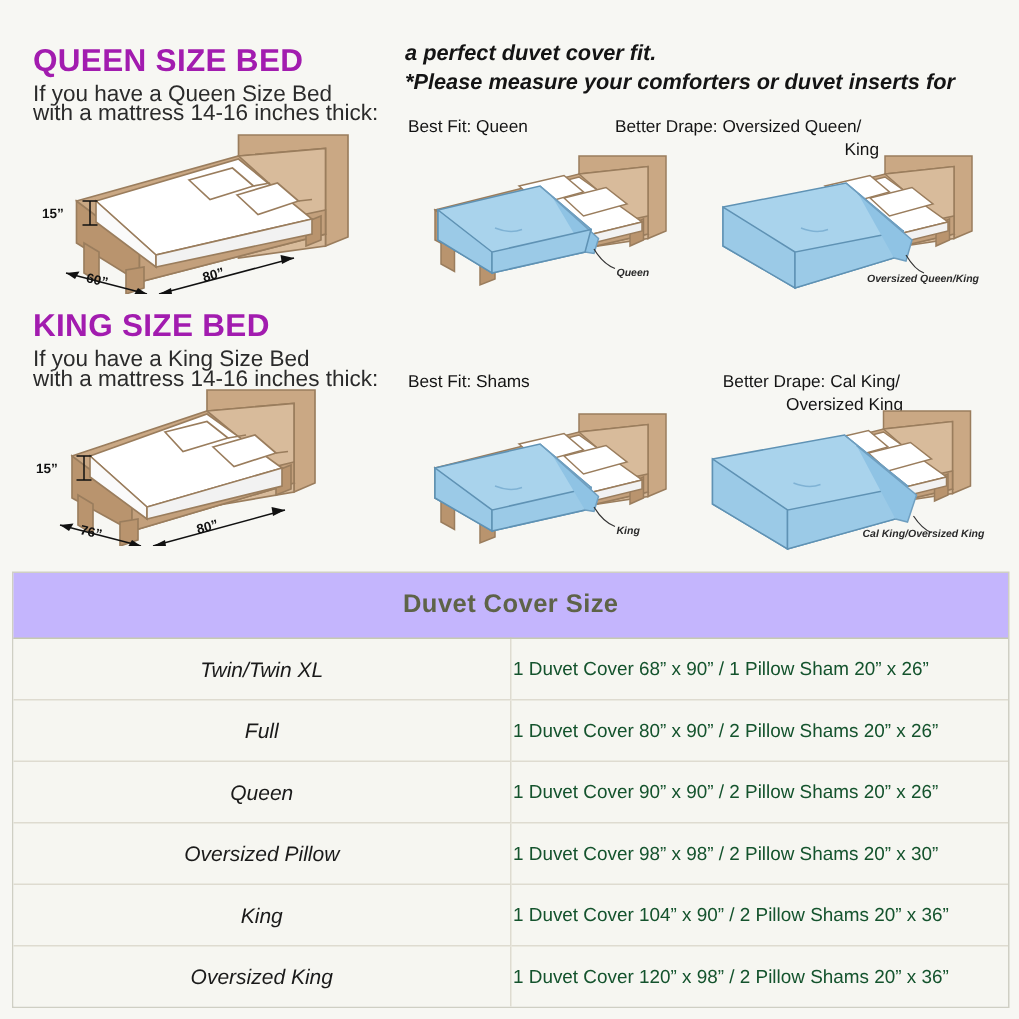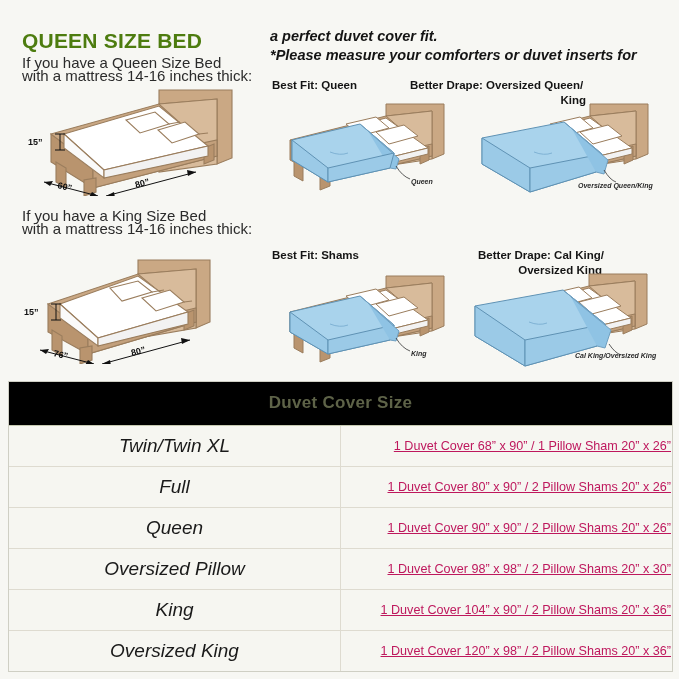--- a/index.html
+++ b/index.html
@@ -15,7 +15,7 @@
 
   
   .sec-title{
-    font-size:21px;font-weight:700;letter-spacing:.2px;color:#4d7c0f;
+    font-size:21px;font-weight:700;letter-spacing:.2px;color:#a21caf;
     white-space:nowrap;
   }
   .sec-sub{

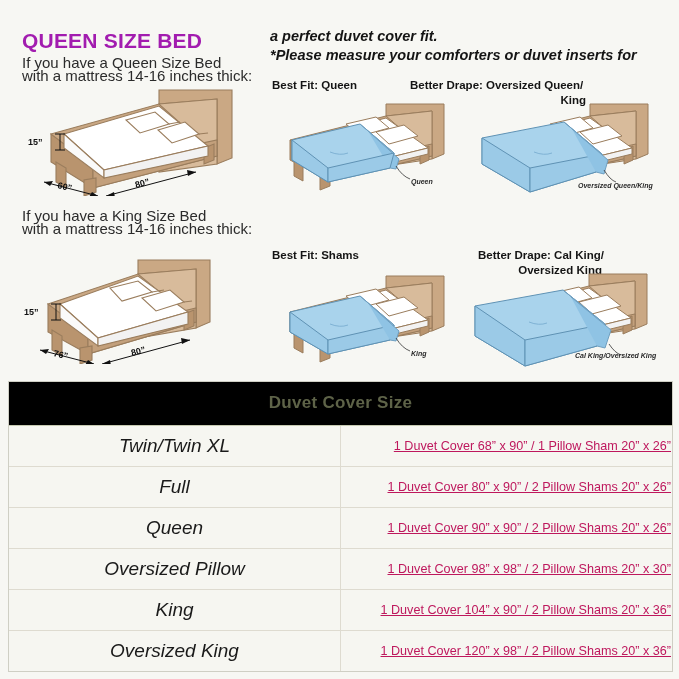--- a/index.html
+++ b/index.html
@@ -31,7 +31,7 @@
 
   
   .cap{
-    position:absolute;font-size:11.5px;font-weight:700;color:#141414;
+    position:absolute;font-size:11.5px;font-weight:400;color:#141414;
     line-height:15px;
   }
   .cap.right2{text-align:right;}

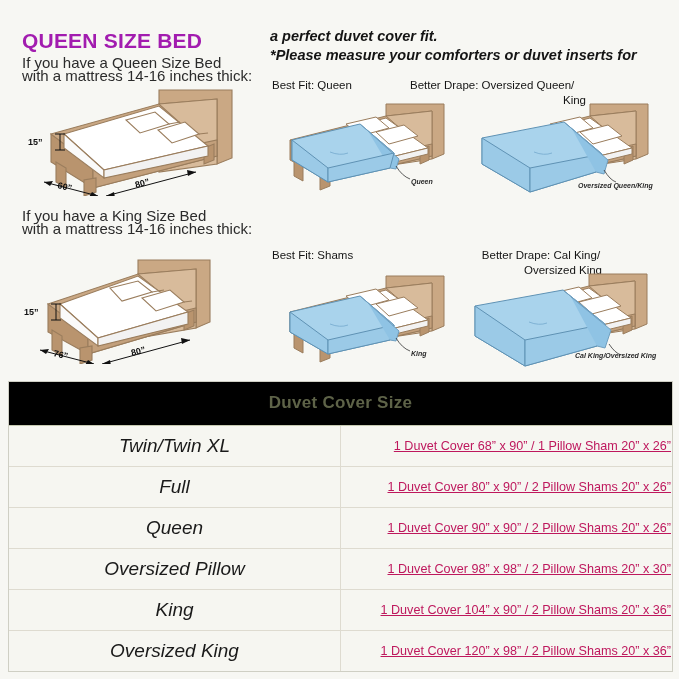--- a/index.html
+++ b/index.html
@@ -211,6 +211,7 @@
   </svg>
 
   <div style="position:absolute;left:22px;top:206px;">
+    <div class="sec-title">KING SIZE BED</div>
     <div class="sec-sub">
       <div>If you have a King Size Bed</div>
       <div>with a mattress 14-16 inches thick:</div>

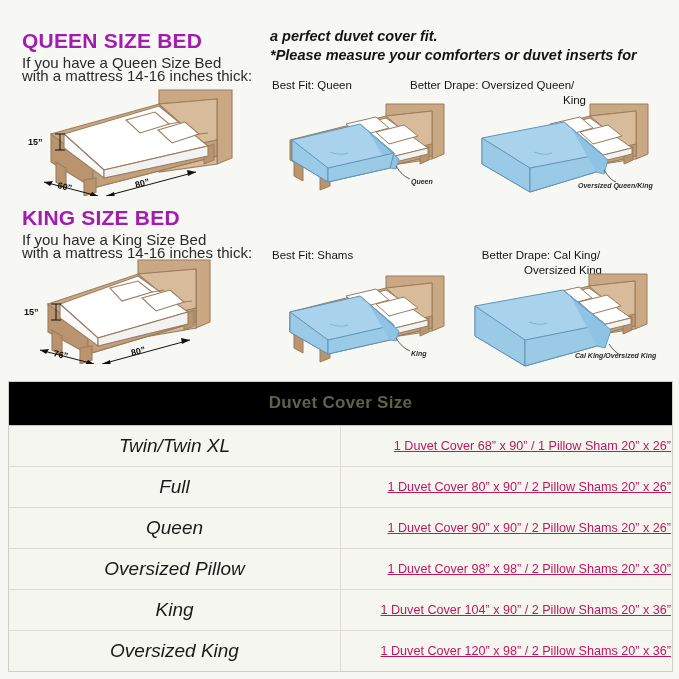--- a/index.html
+++ b/index.html
@@ -47,7 +47,7 @@
   }
   table{border-collapse:collapse;width:100%;table-layout:fixed;}
   th.hdr{
-    background:#000000;color:#5e6348;
+    background:#c4b5fd;color:#5e6348;
     font-size:17px;font-weight:700;letter-spacing:.3px;
     padding:11px 0 12px;text-align:center;
     border-bottom:1px solid #c6cab1;

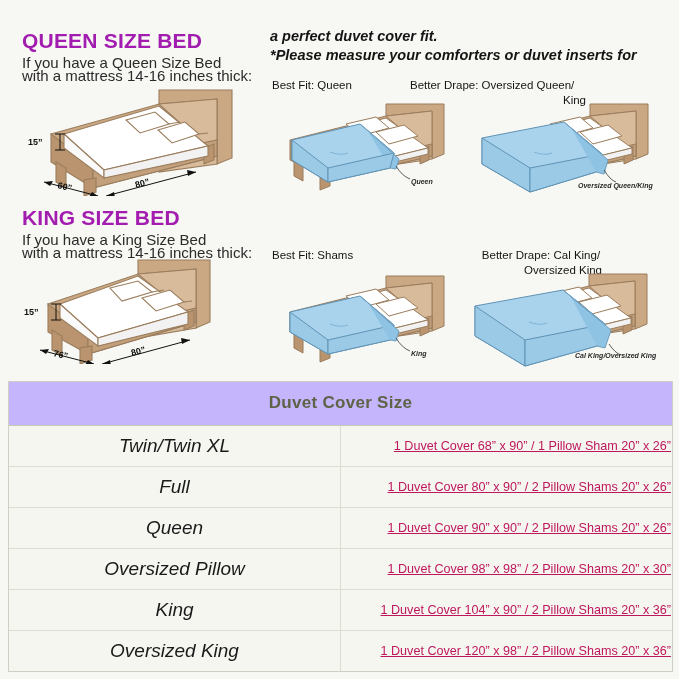--- a/index.html
+++ b/index.html
@@ -59,7 +59,7 @@
   }
   td.lab{
     width:170px;text-align:center;
-    font-style:italic;font-size:19px;color:#1a1a1a;
+    font-style:italic;font-size:14px;color:#1a1a1a;
     border-right:1px solid #dedbd0;
   }
   td.val{

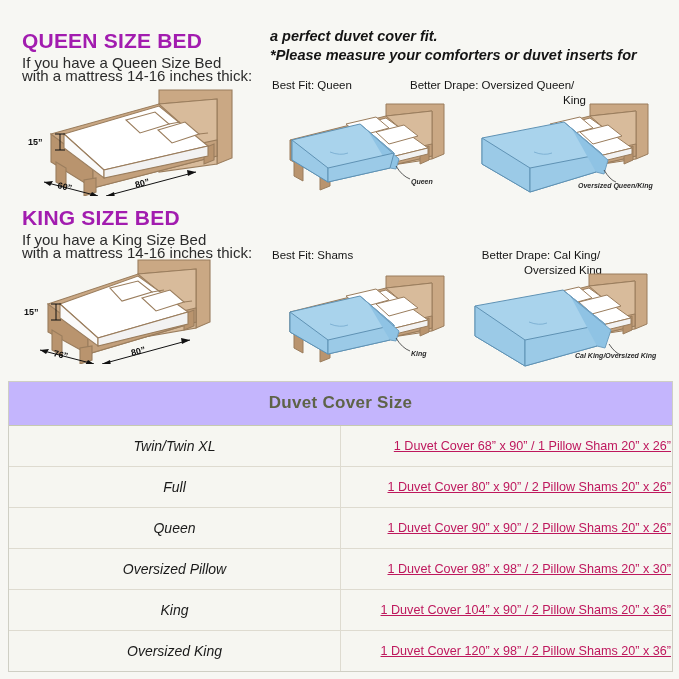--- a/index.html
+++ b/index.html
@@ -63,7 +63,7 @@
     border-right:1px solid #dedbd0;
   }
   td.val{
-    text-align:right;font-size:12.6px;color:#be185d;text-decoration:underline;
+    text-align:left;font-size:12.6px;color:#14532d;
   }
   .lbl-hand{
     font-family:"Liberation Sans",sans-serif;

